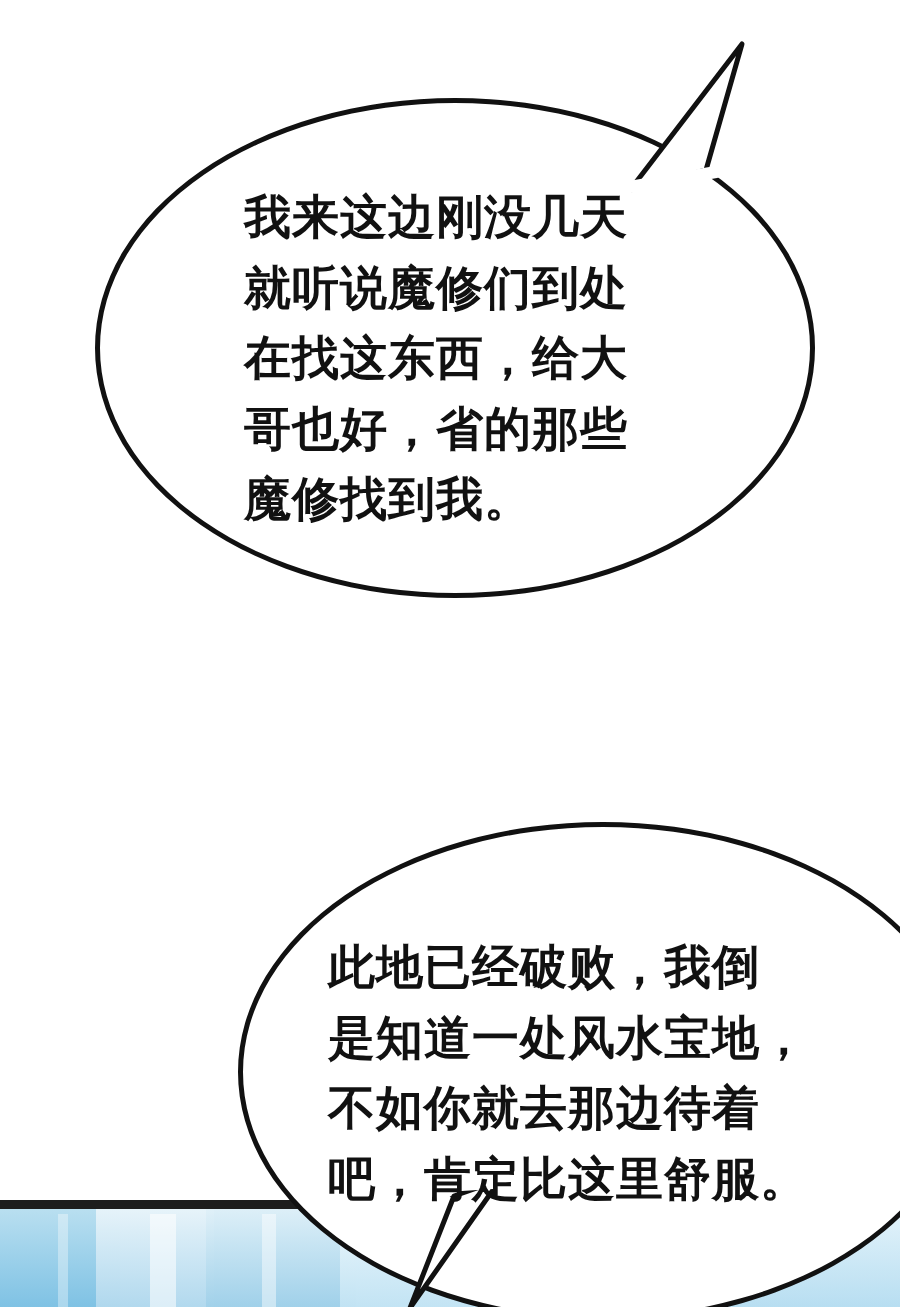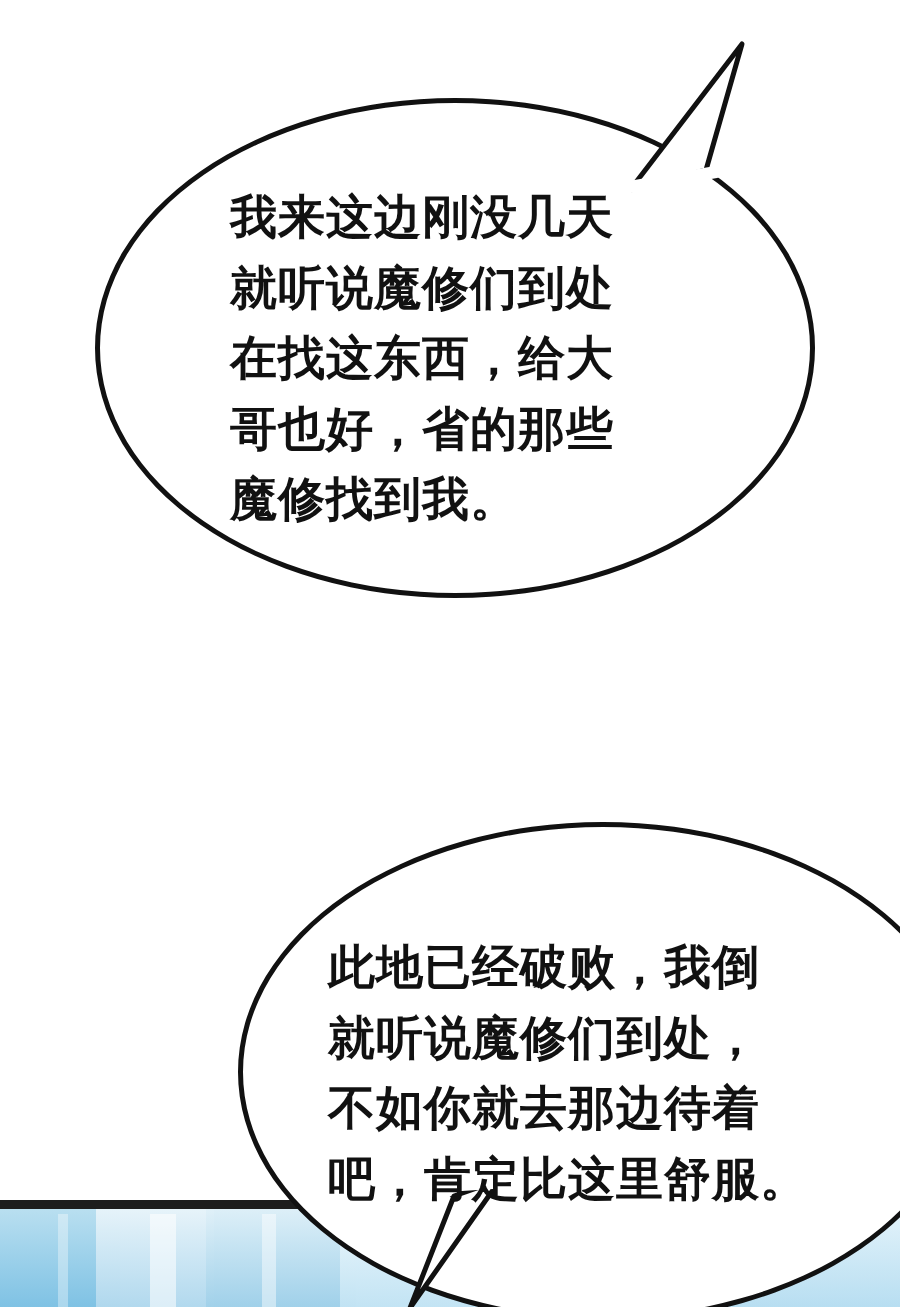--- a/index.html
+++ b/index.html
@@ -149,7 +149,7 @@
     white-space: pre-line;
   }
   .bubble-1-text {
-    left: 230px;
+    left: 244px;
     top: 182px;
     width: 500px;
   }

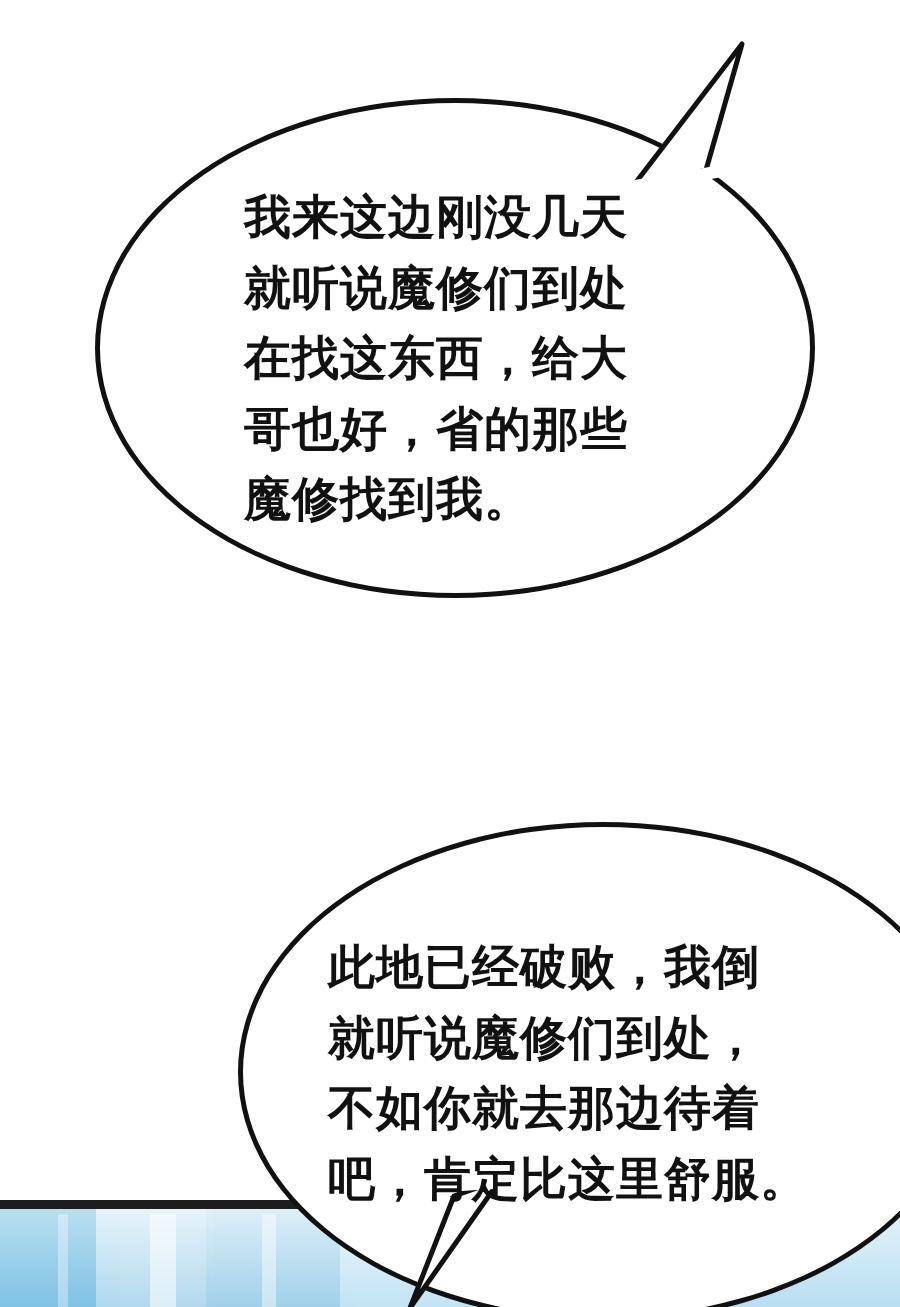--- a/index.html
+++ b/index.html
@@ -219,7 +219,7 @@
     </svg>
   </div>
   <div class="bubble-text bubble-2-text">此地已经破败，我倒
-就听说魔修们到处，
+是知道一处风水宝地，
 不如你就去那边待着
 吧，肯定比这里舒服。</div>
 

